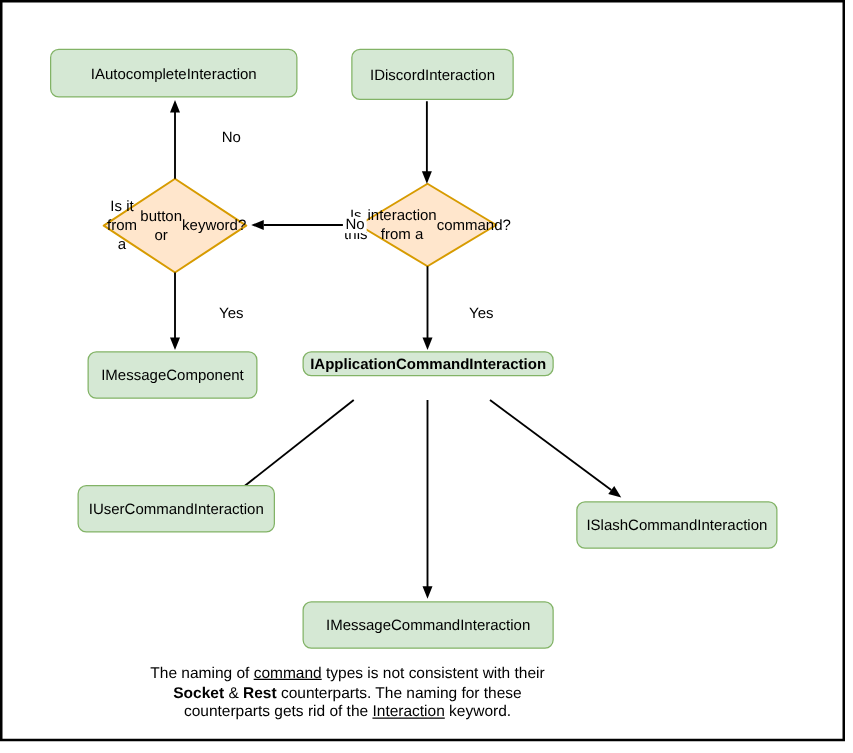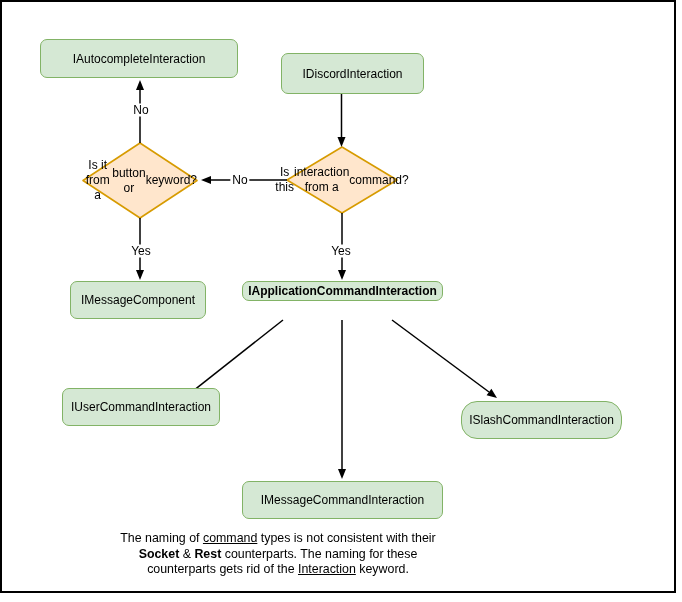--- a/index.html
+++ b/index.html
@@ -84,7 +84,7 @@
 
   <div class="node" style="left:40px;top:39px;width:198px;height:39px;">IAutocompleteInteraction</div>
 
-  <div class="node" style="left:281px;top:53px;width:143px;height:41px;">IDiscordInteraction</div>
+  <div class="node" style="left:281px;top:39px;width:130px;height:41px;">IDiscordInteraction</div>
 
   <div class="node" style="left:70px;top:281px;width:136px;height:38px;">IMessageComponent</div>
 

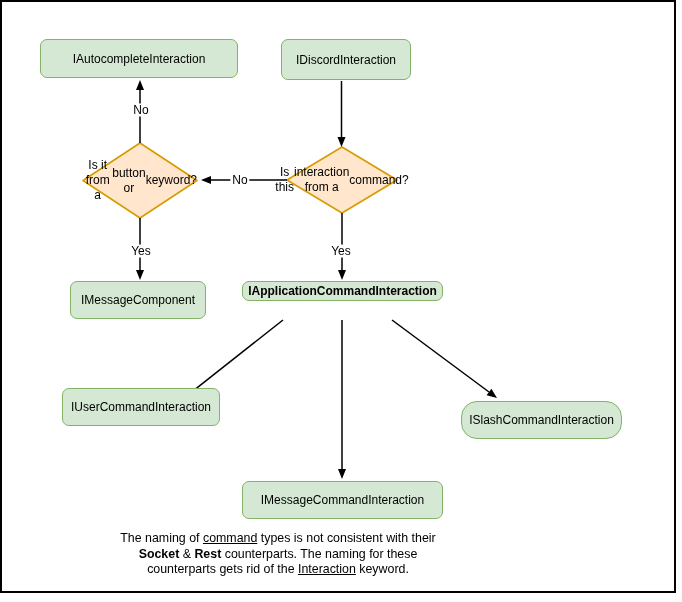--- a/index.html
+++ b/index.html
@@ -38,7 +38,7 @@
   }
   .edge-label{
     position:absolute;transform:translate(-50%,-50%);
-    background:var(--canvas-bg);padding:0 2px;font-size:12px;line-height:13px;
+    background:var(--canvas-bg);padding:0 2px;font-size:12px;line-height:13px;margin-left:44px;
   }
   .note{
     position:absolute;left:0;top:531px;width:556px;

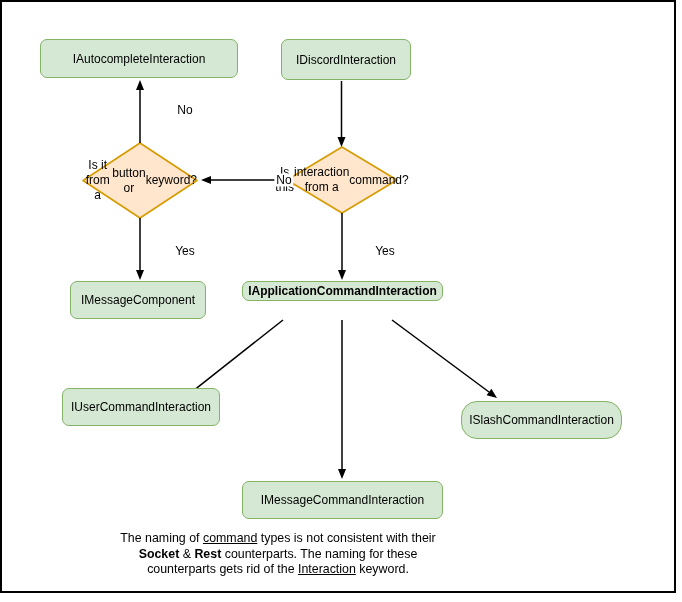--- a/index.html
+++ b/index.html
@@ -92,7 +92,7 @@
 
   <div class="node" style="left:62px;top:388px;width:158px;height:38px;">IUserCommandInteraction</div>
 
-  <div class="node" style="left:461px;top:401px;width:161px;height:38px;border-radius:16px;">ISlashCommandInteraction</div>
+  <div class="node" style="left:461px;top:401px;width:161px;height:38px;">ISlashCommandInteraction</div>
 
   <div class="node" style="left:242px;top:481px;width:201px;height:38px;">IMessageCommandInteraction</div>
 

